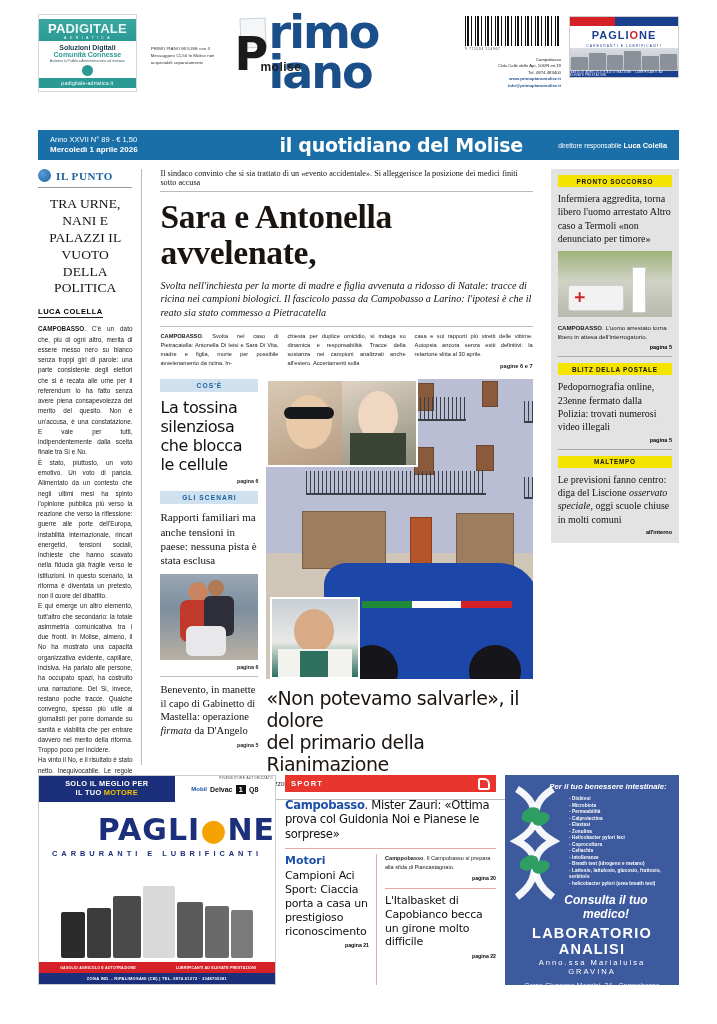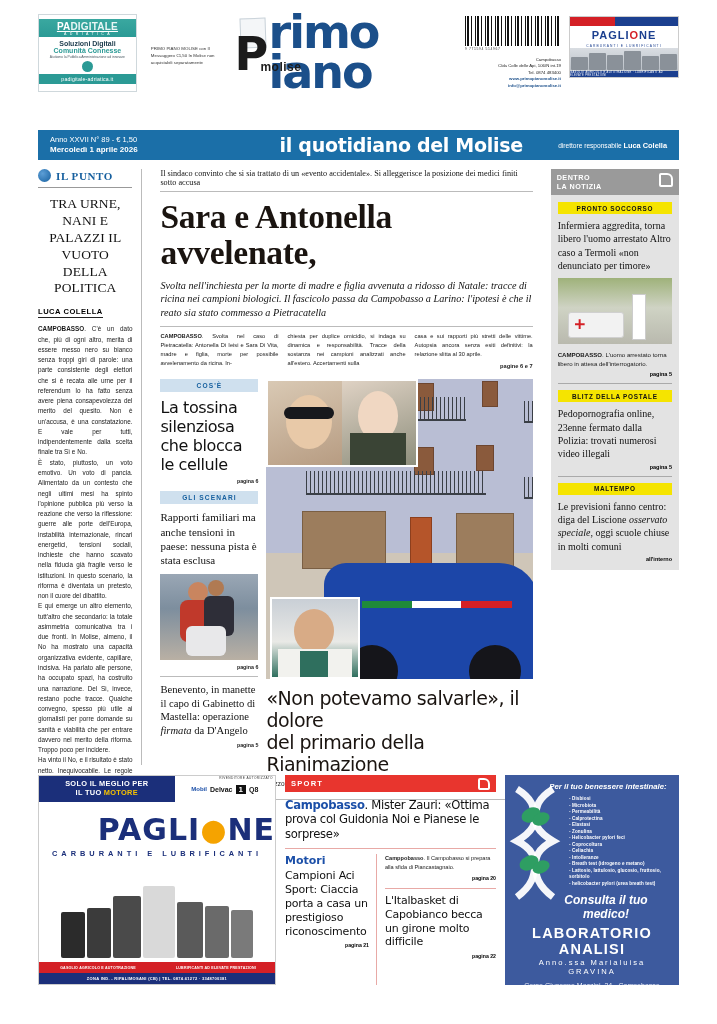--- a/index.html
+++ b/index.html
@@ -21,7 +21,7 @@
   }
   .pad-top { width: 97px; background: linear-gradient(180deg,#3aa8a0,#2b9a95); color:#fff;
              text-align:center; padding: 2px 0 1px; }
-  .pad-top .l1 { font-size: 10px; font-weight: 700; letter-spacing:.2px;text-decoration:underline; }
+  .pad-top .l1 { font-size: 13px; font-weight: 700; letter-spacing:.2px; }
   .pad-top .l1 b { color:#fff; }
   .pad-top .l1 i { font-style: normal; color:#e8f6f5; }
   .pad-top .l2 { font-size: 3.6px; letter-spacing: 1.2px; }

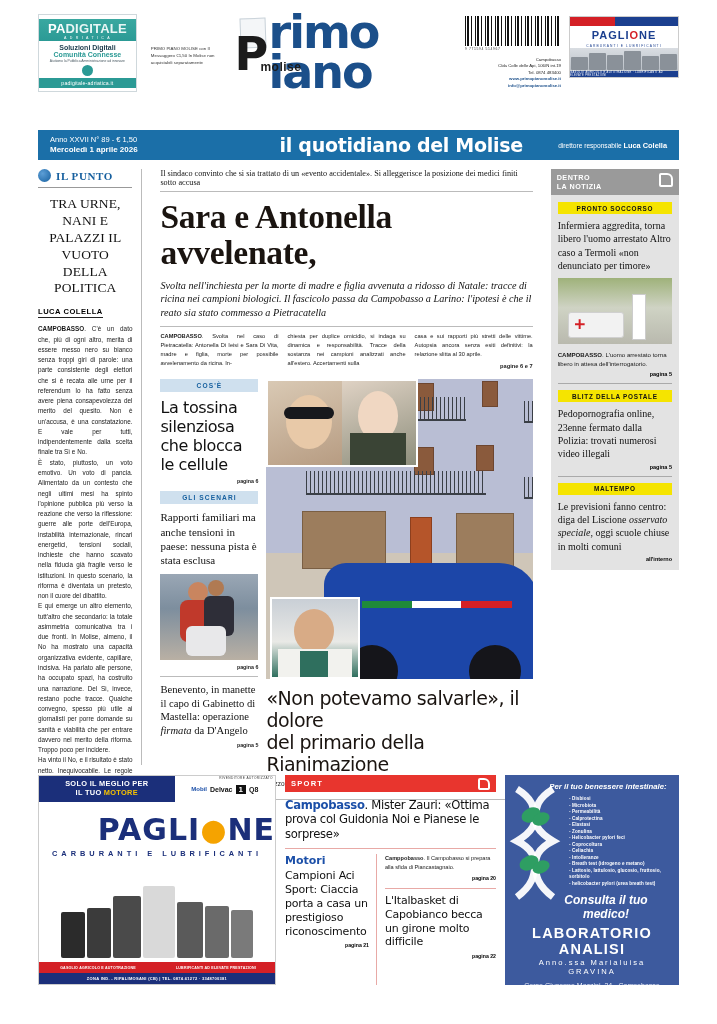--- a/index.html
+++ b/index.html
@@ -429,13 +429,6 @@
 
     <div class="col-right">
       <div class="dentro-box">
-        <div class="dentro-head">
-          <div class="t">
-            <div>DENTRO</div>
-            <div>LA NOTIZIA</div>
-          </div>
-          <div class="dentro-logo"></div>
-        </div>
 
         <div class="yellow-tag">PRONTO SOCCORSO</div>
         <div class="r-title">Infermiera aggredita, torna libero l'uomo arrestato Altro caso a Termoli «non denunciato per timore»</div>

